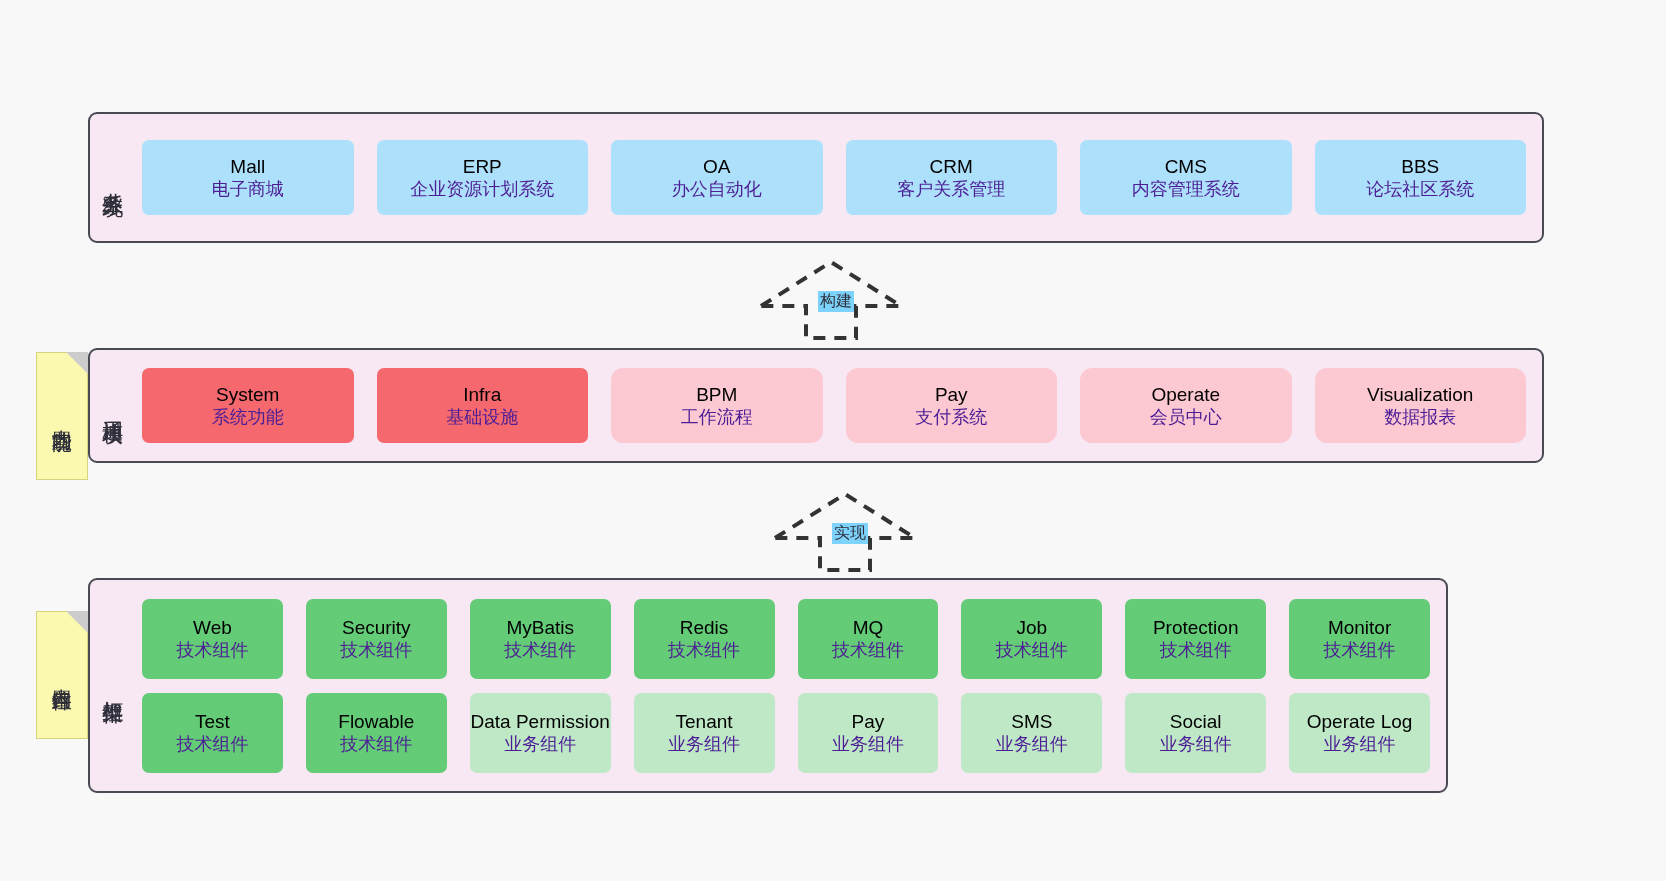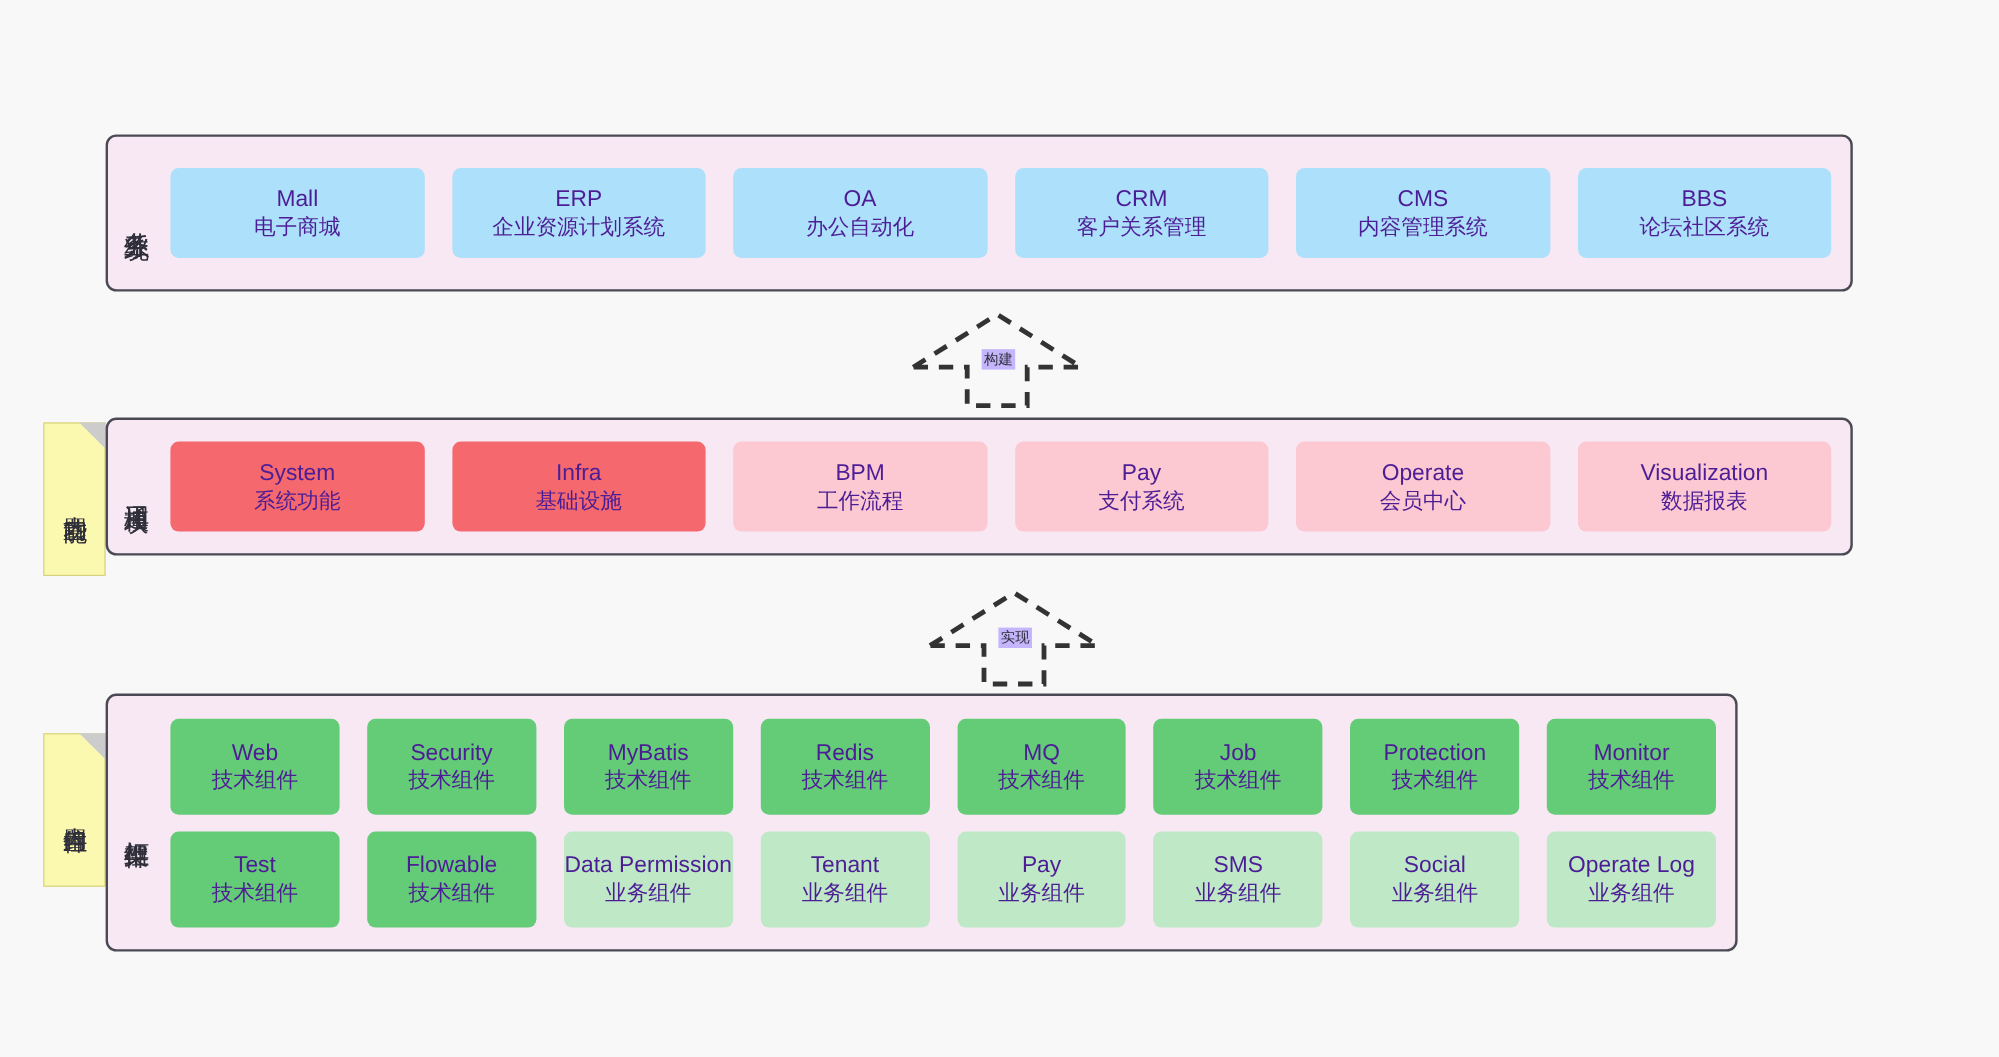--- a/index.html
+++ b/index.html
@@ -79,7 +79,7 @@
   }
   .box .en {
     font-size: 19px;
-    color: #4c1d95;
+    color: #000000;
   }
   .box .cn {
     font-size: 18px;

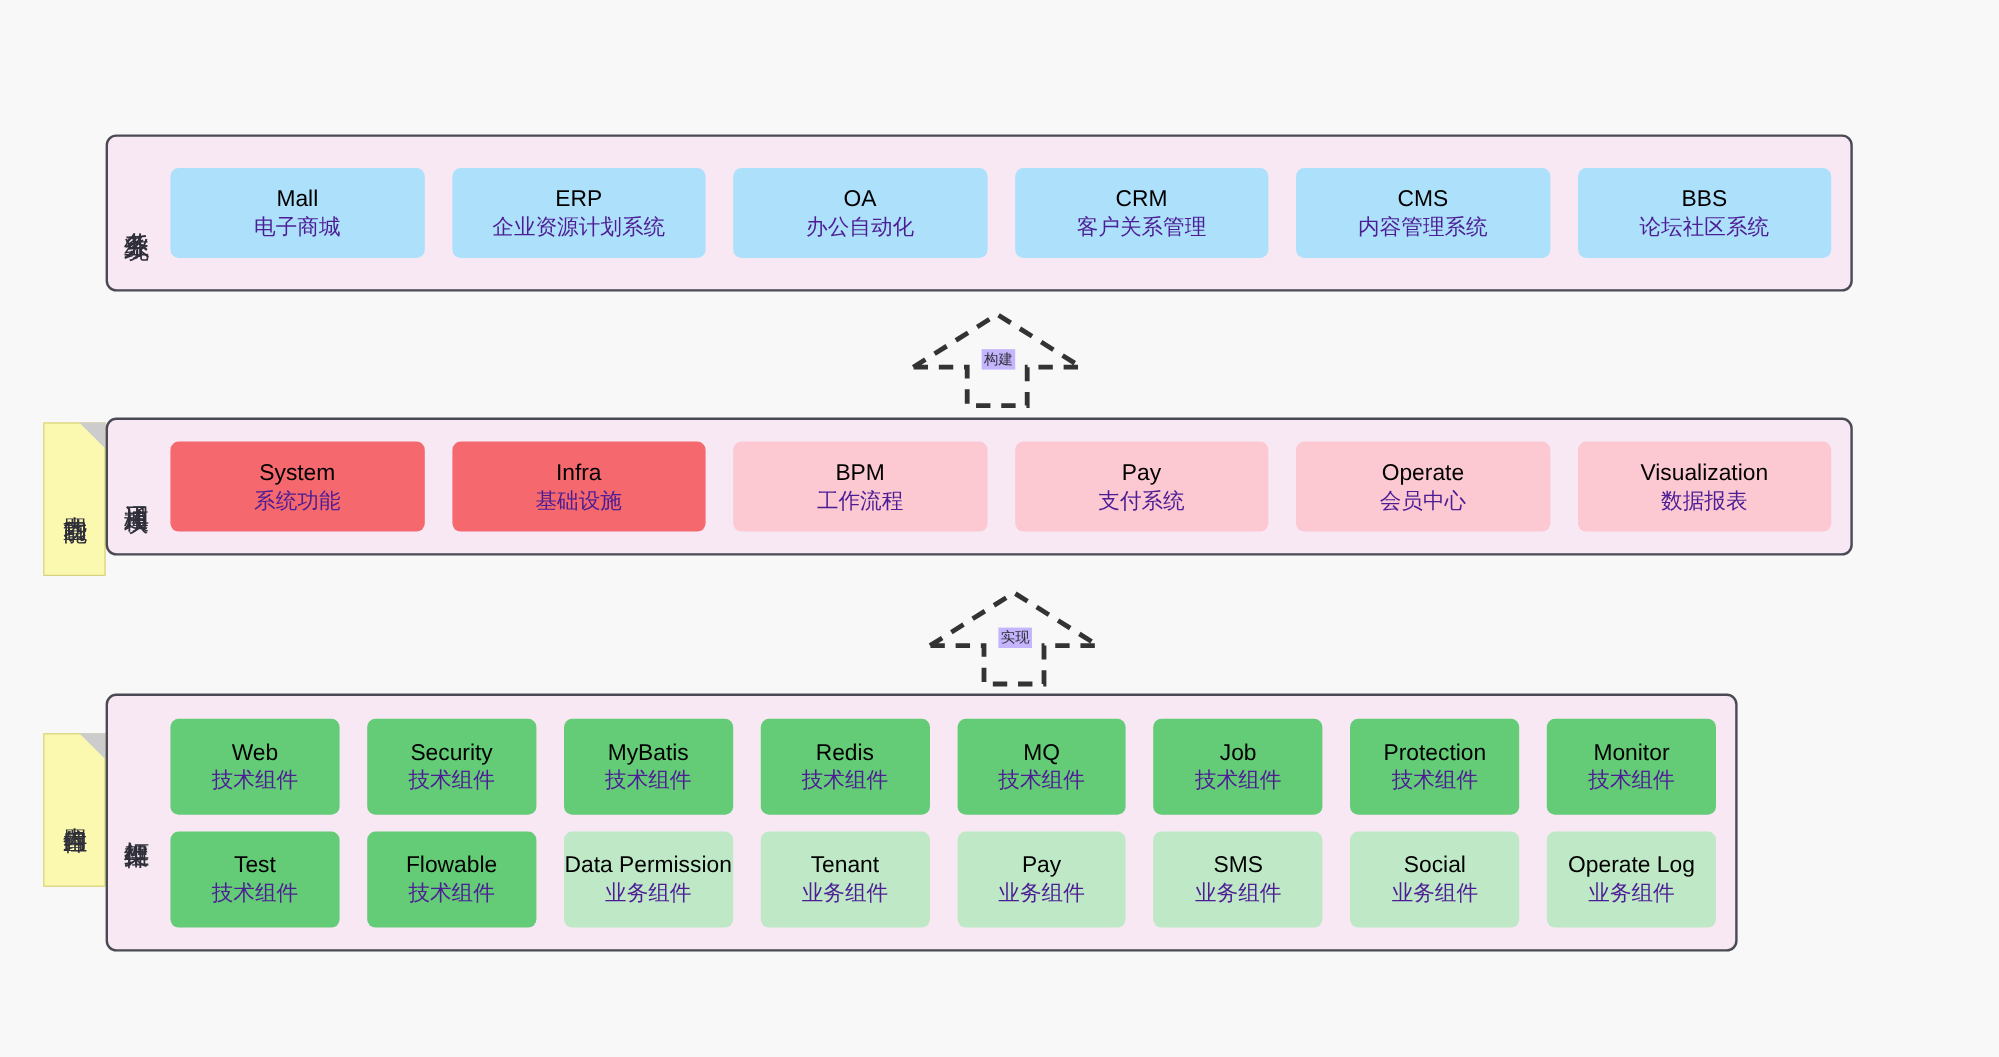--- a/index.html
+++ b/index.html
@@ -139,9 +139,9 @@
   .uml-arrow svg { display: block; overflow: visible; }
   .uml-arrow .arrow-label {
     position: absolute;
-    font-size: 12px;
+    font-size: 16px;
     color: #2f2f3a;
-    background: #c4b5fd;
+    background: #7dd3fc;
     padding: 0 2px;
     white-space: nowrap;
     user-select: none;

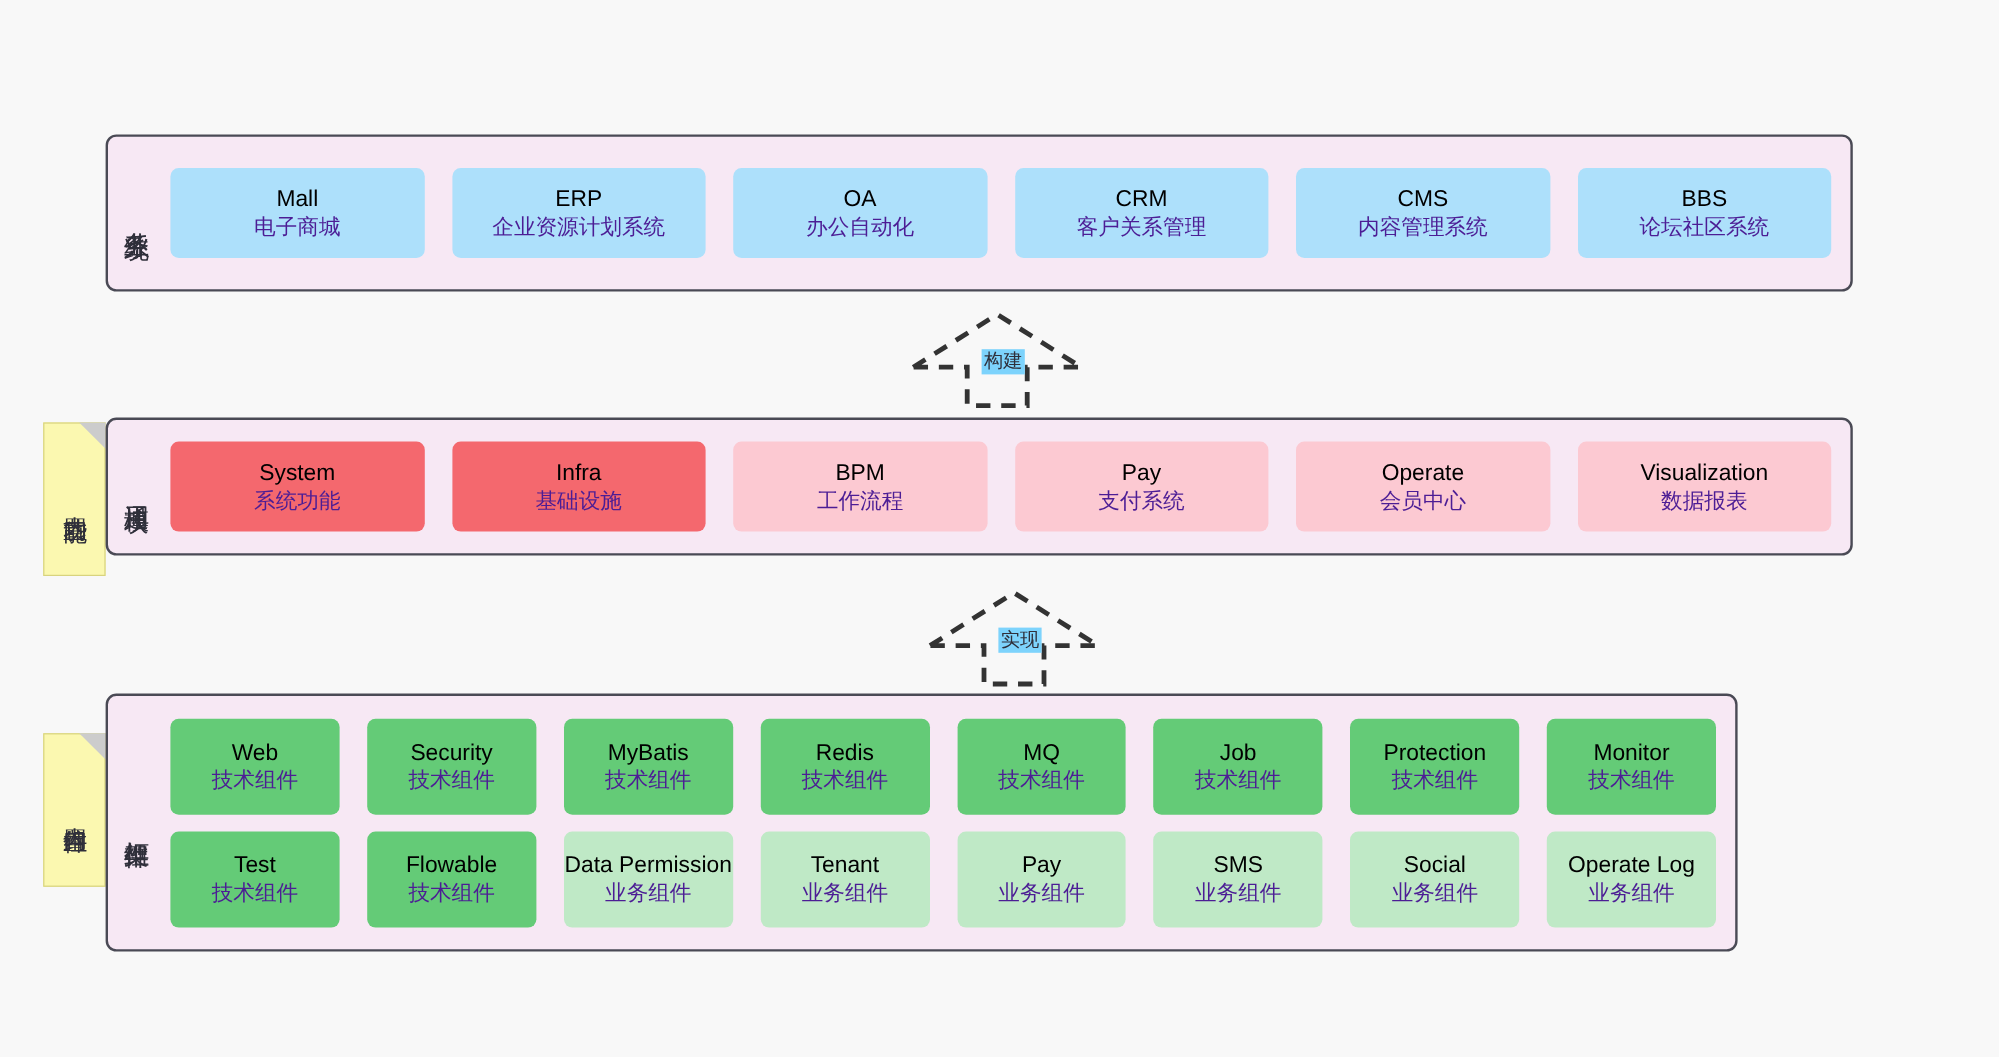--- a/index.html
+++ b/index.html
@@ -88,7 +88,7 @@
 
   .box.blue        { background: #ade0fb; }
   .box.red-strong  { background: #f4686e; }
-  .box.red-soft    { background: #fcc9d2; }
+  .box.red-soft    { background: #fcc9d2; border-radius: 12px; }
   .box.green-strong{ background: #64cb77; }
   .box.green-soft  { background: #bfe9c6; }
 

